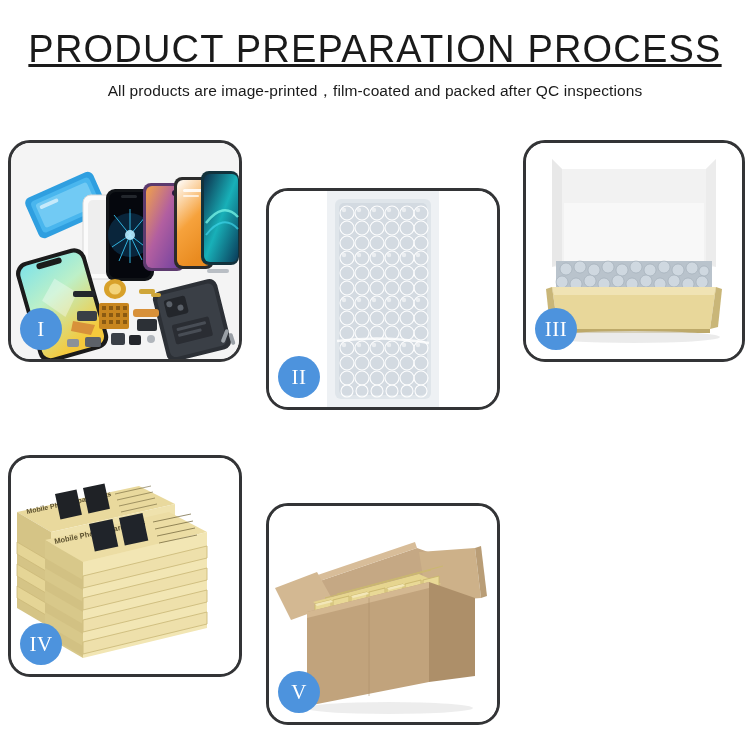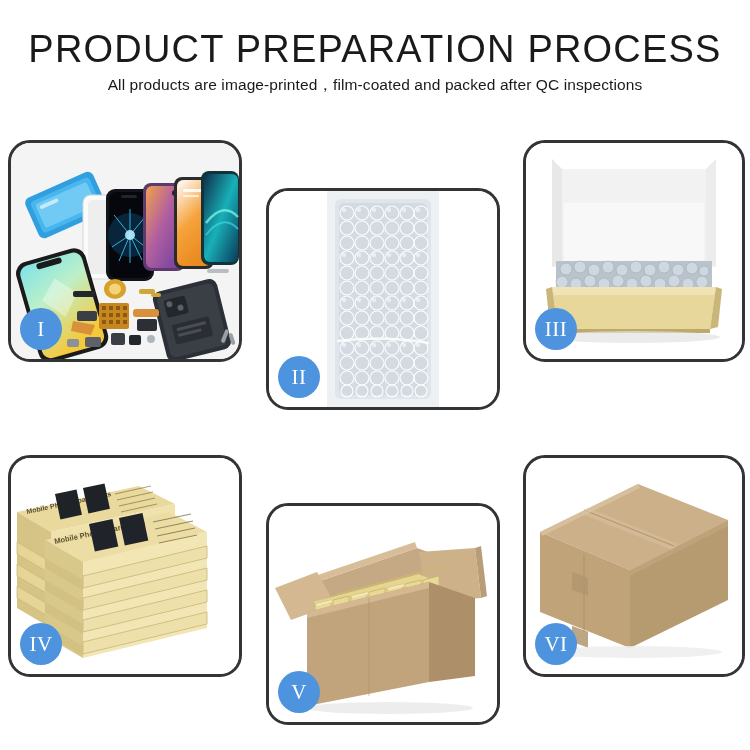--- a/index.html
+++ b/index.html
@@ -24,6 +24,7 @@
     line-height:1.05;
     font-family:"Liberation Sans","DejaVu Sans",sans-serif;
     white-space:nowrap;
+    text-decoration:underline;
   }
   .subtitle{
     font-size:15.5px;

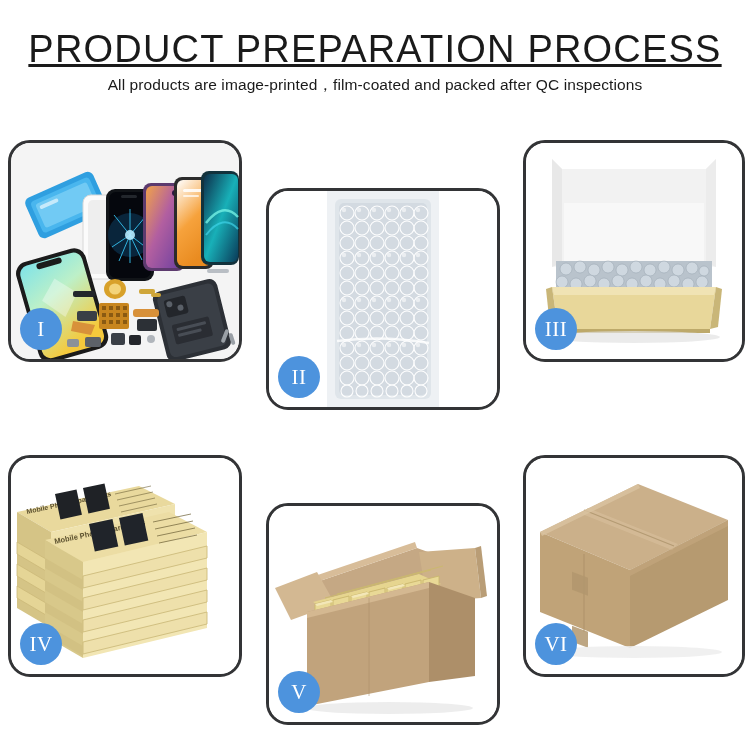--- a/index.html
+++ b/index.html
@@ -29,7 +29,7 @@
   .subtitle{
     font-size:15.5px;
     color:#1a1a1a;
-    margin-top:5px;
+    margin-top:11px;
     letter-spacing:0.1px;
     white-space:nowrap;
   }

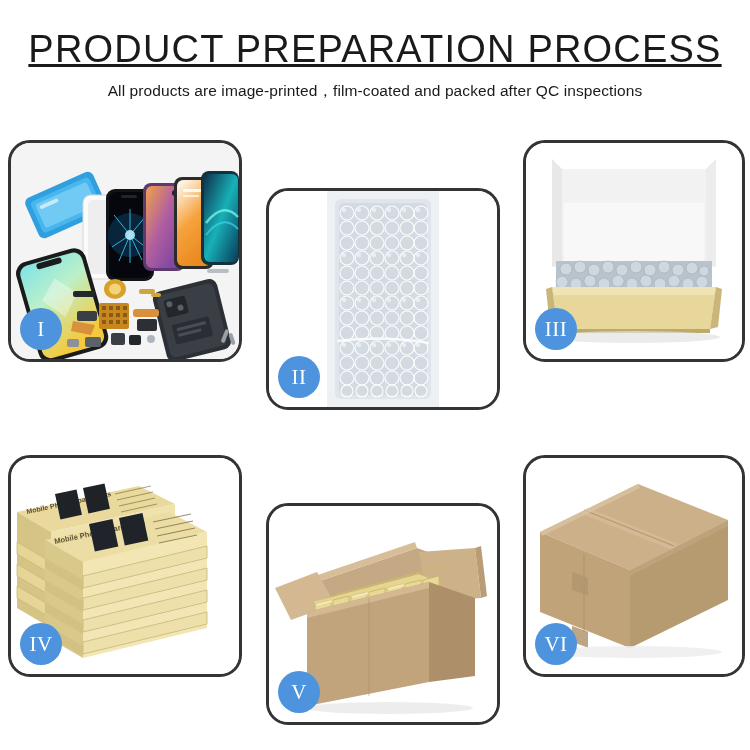--- a/index.html
+++ b/index.html
@@ -518,34 +518,6 @@
     <div class="badge">V</div>
   </div>
 
-  <div class="panel c3 r2">
-    <div class="panel-inner">
-      <svg width="216" height="216" viewBox="0 0 216 216">
-        <rect x="0" y="0" width="216" height="216" fill="#ffffff"></rect>
-
-        <path d="M14 74 L112 26 L202 62 L104 112 Z" fill="#cbb08a"></path>
-
-        <path d="M14 74 L104 112 L104 190 L14 154 Z" fill="#c0a378"></path>
-
-        <path d="M104 112 L202 62 L202 142 L104 190 Z" fill="#b69a70"></path>
-
-        <path d="M62 50 L152 86 L146 92 L56 56 Z" fill="#d5bb96" opacity="0.85"></path>
-
-        <path d="M58 52 L148 88" stroke="#b59b74" stroke-width="1.2" fill="none"></path>
-
-        <path d="M58 96 L58 174" stroke="#ab8e66" stroke-width="1.2" fill="none" opacity="0.7"></path>
-
-        <rect x="46" y="96" width="16" height="18" fill="#b2966d" opacity="0.85" transform="skewY(21)"></rect>
-        <rect x="46" y="150" width="16" height="16" fill="#b2966d" opacity="0.85" transform="skewY(21)"></rect>
-
-        <path d="M14 74 L112 26 L114 30 L16 78 Z" fill="#d9c3a0" opacity="0.8"></path>
-        <path d="M104 112 L202 62 L202 68 L104 118 Z" fill="#c4a87e" opacity="0.6"></path>
-
-        <ellipse cx="108" cy="194" rx="88" ry="6" fill="#ededed" opacity="0.85"></ellipse>
-      </svg>
-    </div>
-    <div class="badge">VI</div>
-  </div>
 
 </div>
 

